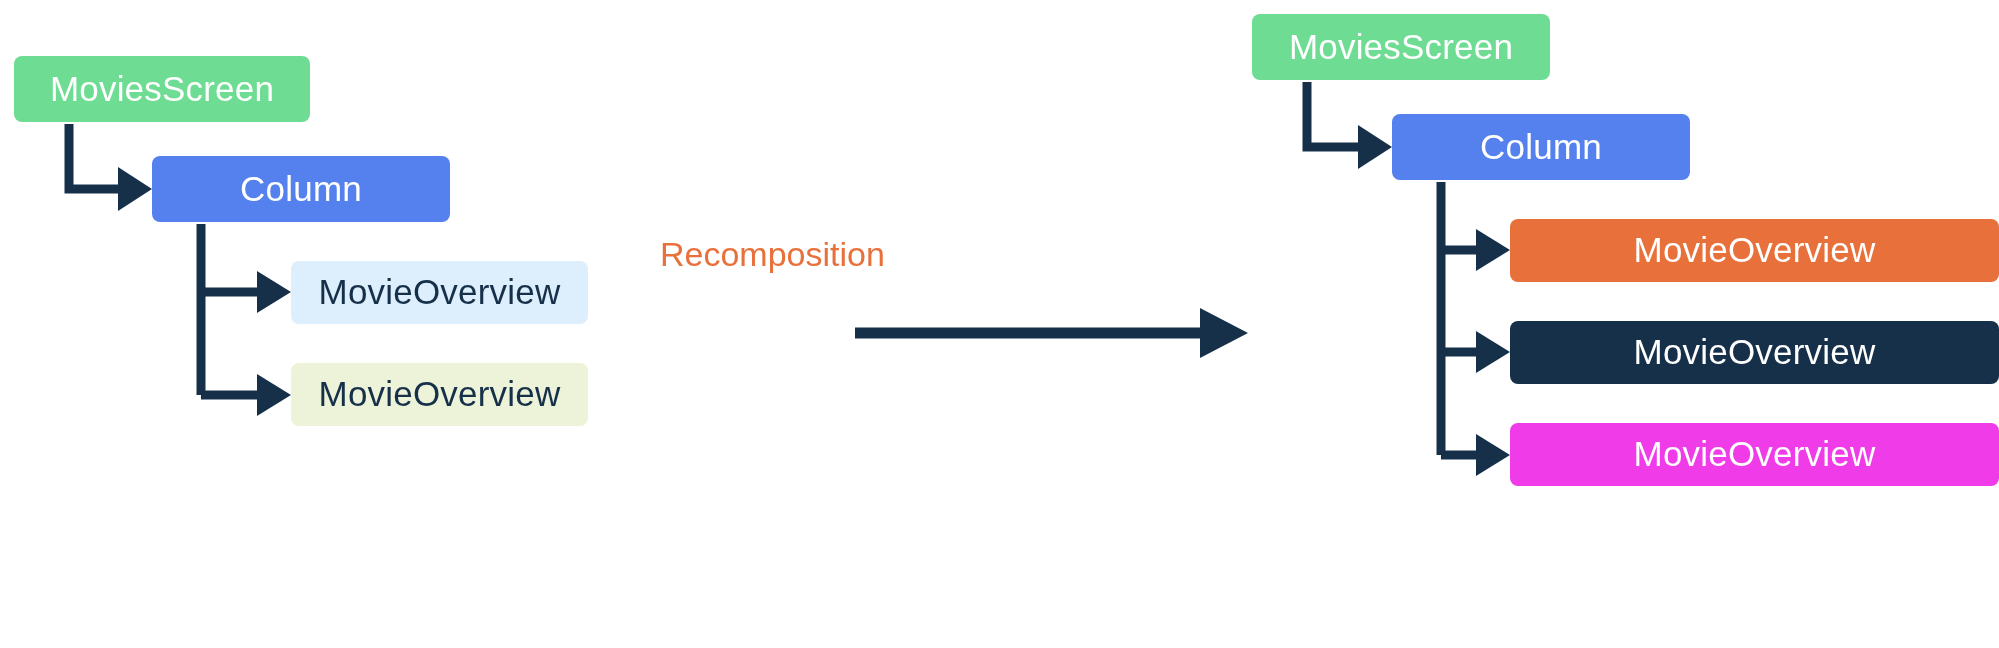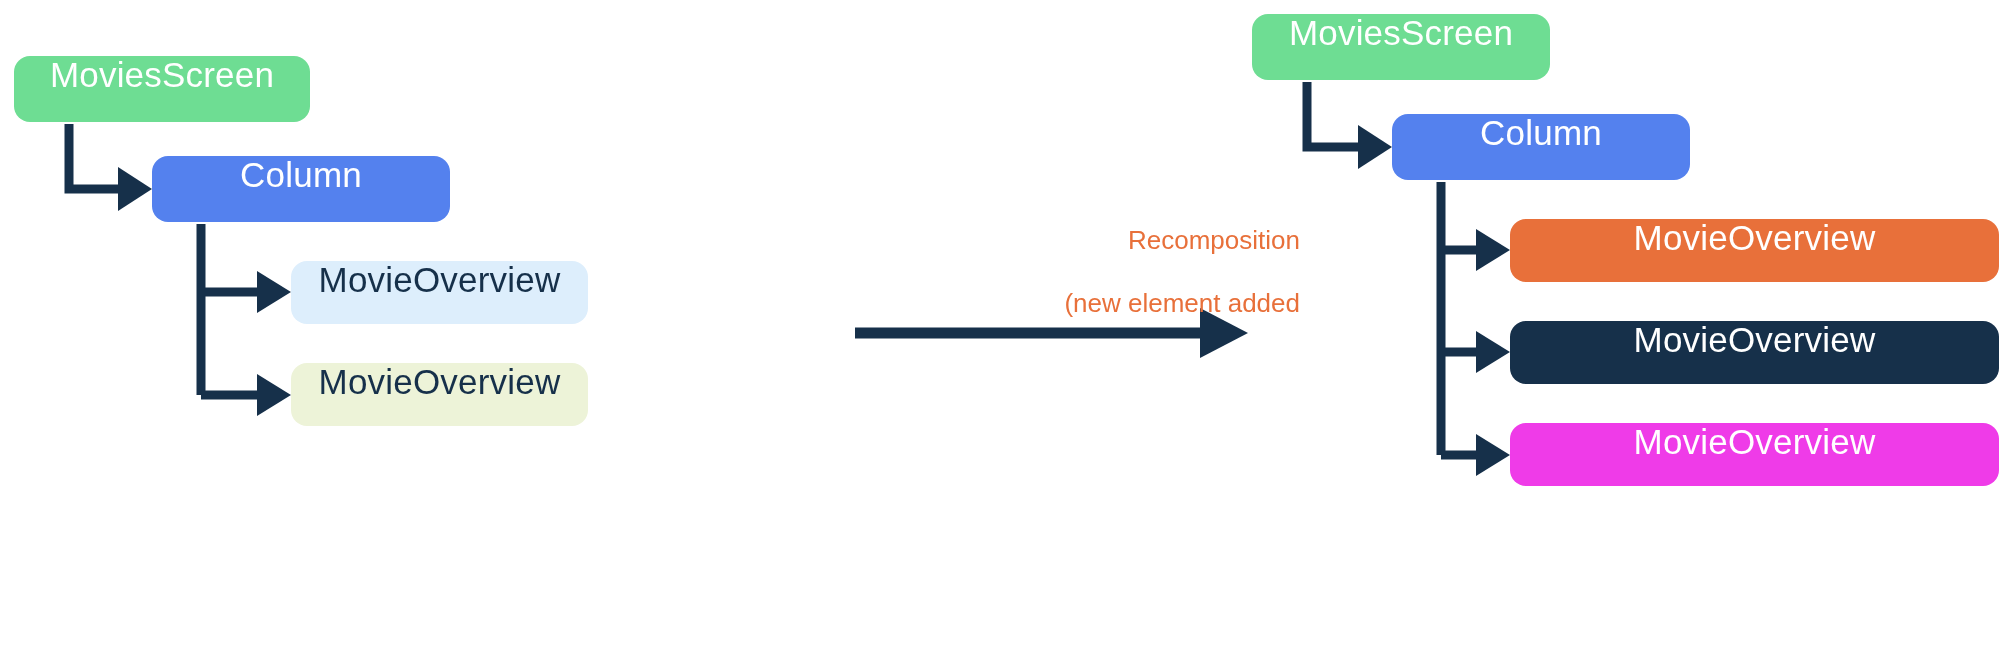--- a/index.html
+++ b/index.html
@@ -20,8 +20,9 @@
   }
   .node {
     position: absolute;
-    border-radius: 16px;
+    border-radius: 8px;
     display: flex;
+    align-items: center;
     justify-content: center;
     box-sizing: border-box;
     font-size: 35px;

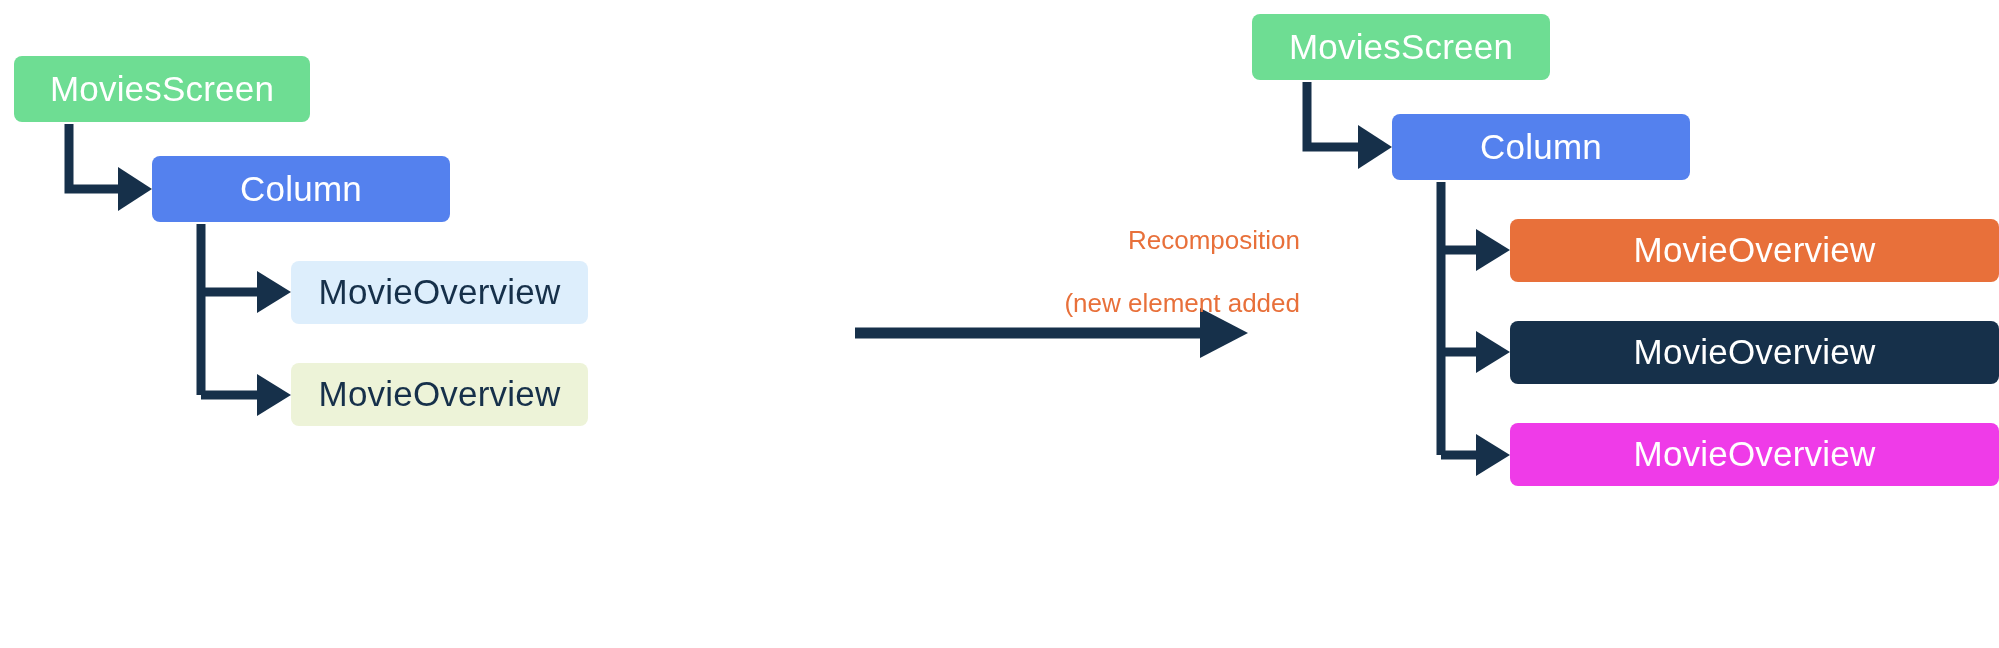--- a/index.html
+++ b/index.html
@@ -42,8 +42,8 @@
   }
   .center-label {
     position: absolute;
-    text-align: right;
-    font-size: 26px;
+    text-align: left;
+    font-size: 34px;
     line-height: 1.22;
     font-family: "Liberation Sans", sans-serif;
     white-space: pre-line;

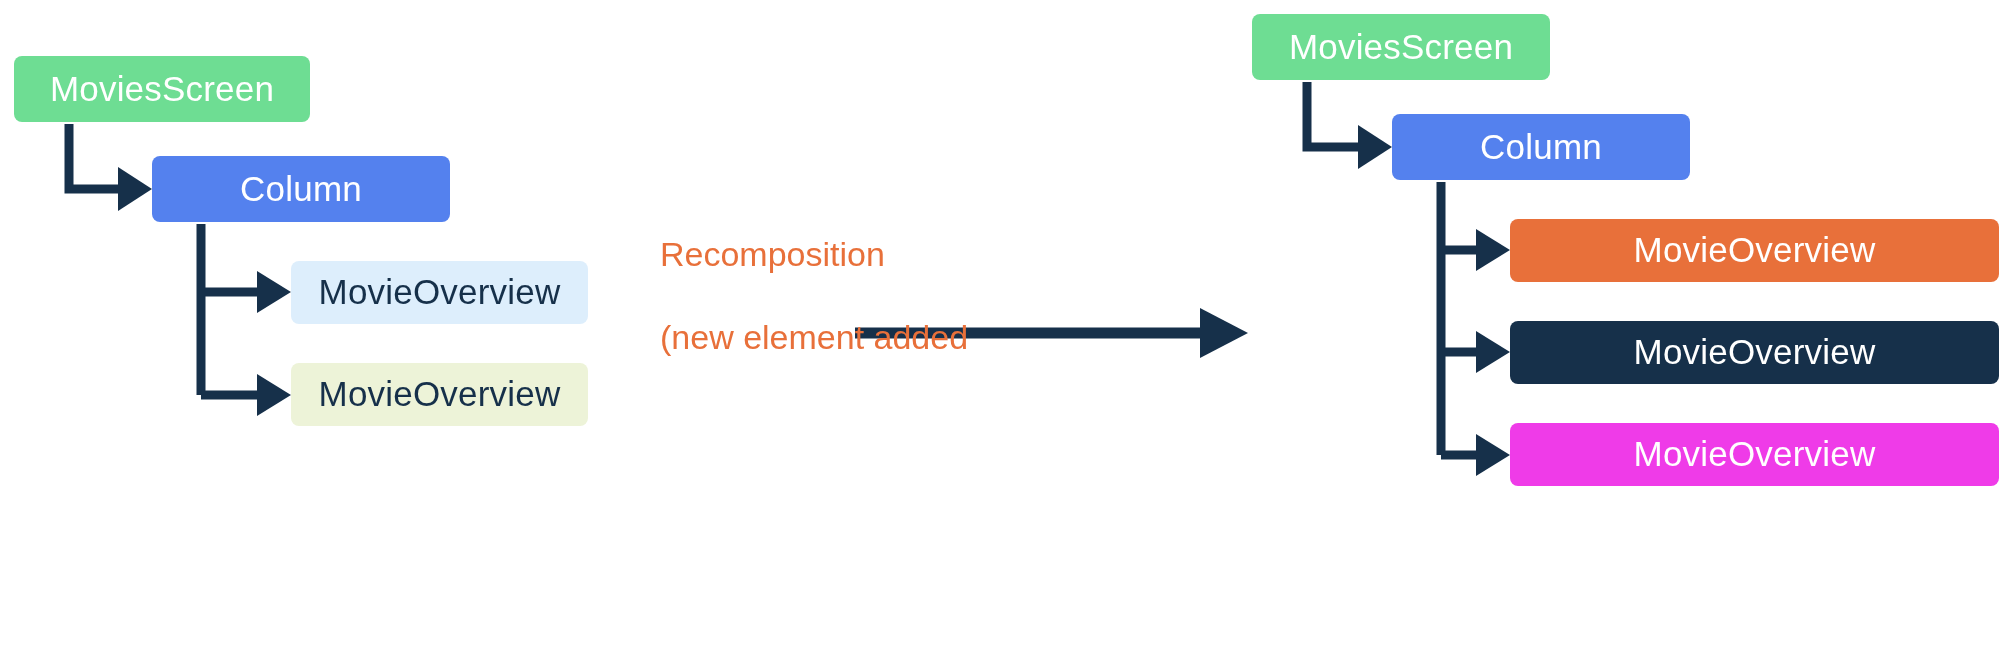--- a/index.html
+++ b/index.html
@@ -111,7 +111,6 @@
 
   <div class="center-label" style="left:660px; top:193px; width:640px; color:#e8703a;">
     <div>Recomposition</div>
-    <div>(new element added</div>
   </div>
 
   <div class="node" style="left:1252px; top:14px; width:298px; height:66px; background:#6edd93; color:#ffffff;">

